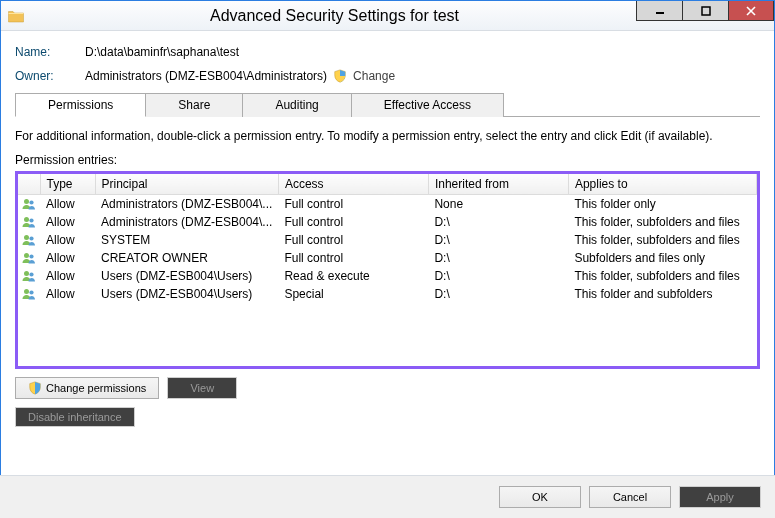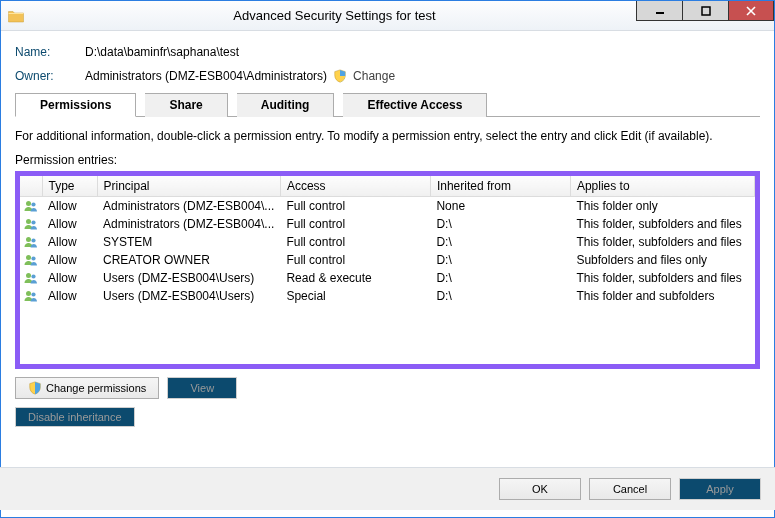--- a/index.html
+++ b/index.html
@@ -29,7 +29,7 @@
   .titlebar .title {
     flex: 1;
     text-align: center;
-    font-size: 13px;
+    font-size: 16px;
     color: #000;
     padding-right: 130px; 
   }

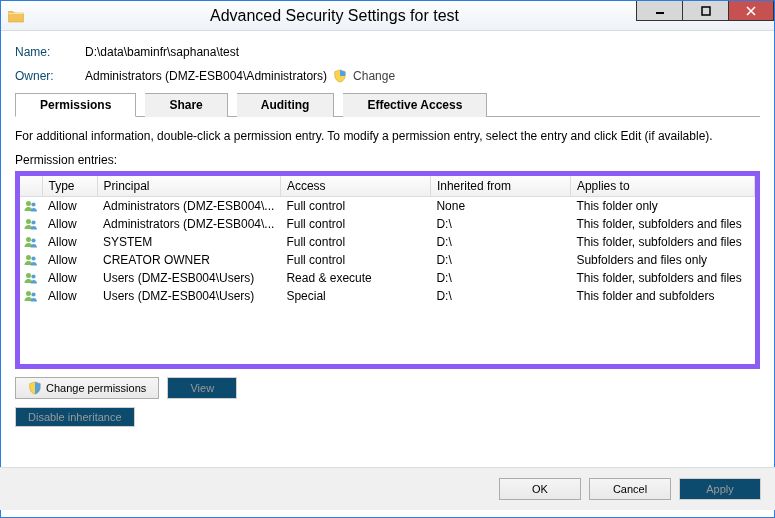--- a/index.html
+++ b/index.html
@@ -83,15 +83,14 @@
     margin-top: 6px;
   }
   .tab {
-    padding: 4px 24px;
+    padding: 4px 32px;
     border: 1px solid #acacac;
     border-bottom: none;
     background: #f0f0f0;
-    margin-right: 9px;
+    margin-right: 0px;
     margin-bottom: -1px;
     cursor: pointer;
     position: relative;
-    font-weight: bold;
   }
   .tab.active {
     background: #fff;

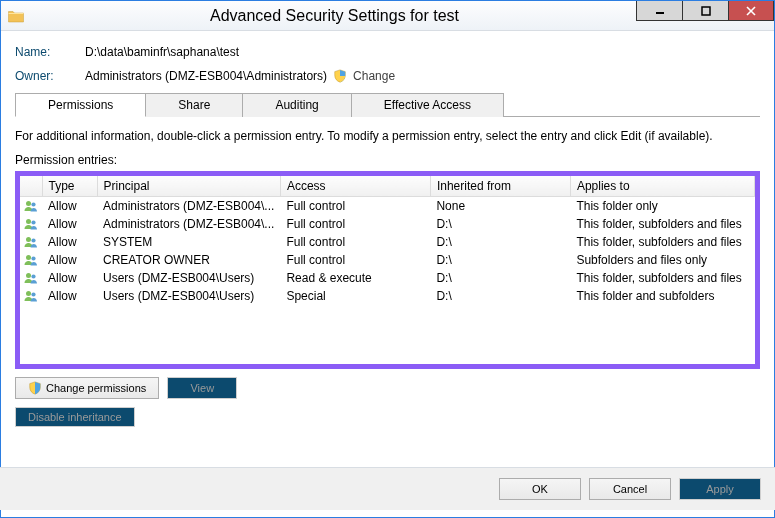--- a/index.html
+++ b/index.html
@@ -109,7 +109,7 @@
     margin-bottom: 4px;
   }
   .grid-wrap {
-    border: 5px solid #8b5cf6;
+    border: 3px solid #8b5cf6;
     height: 198px;
     overflow: auto;
     background: #fff;

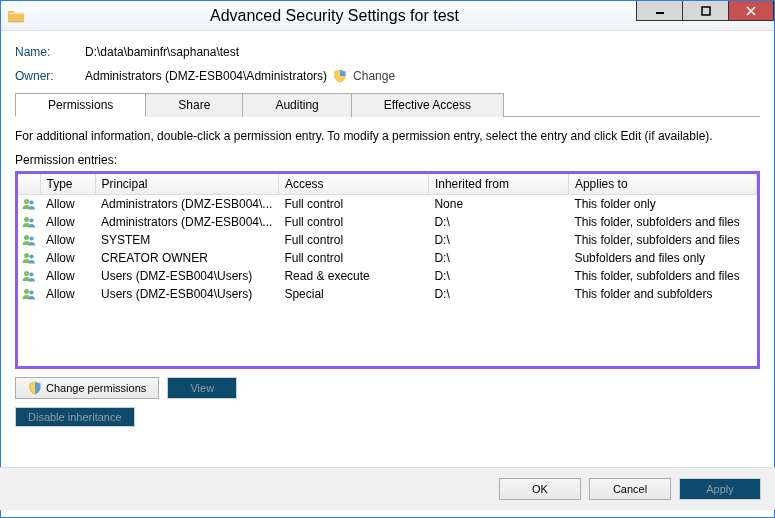--- a/index.html
+++ b/index.html
@@ -156,7 +156,7 @@
   }
   .btn:disabled, .btn.disabled {
     color: #9a9a9a;
-    background: #0c4a6e;
+    background: #404040;
     border-color: #cfcfcf;
     cursor: default;
   }

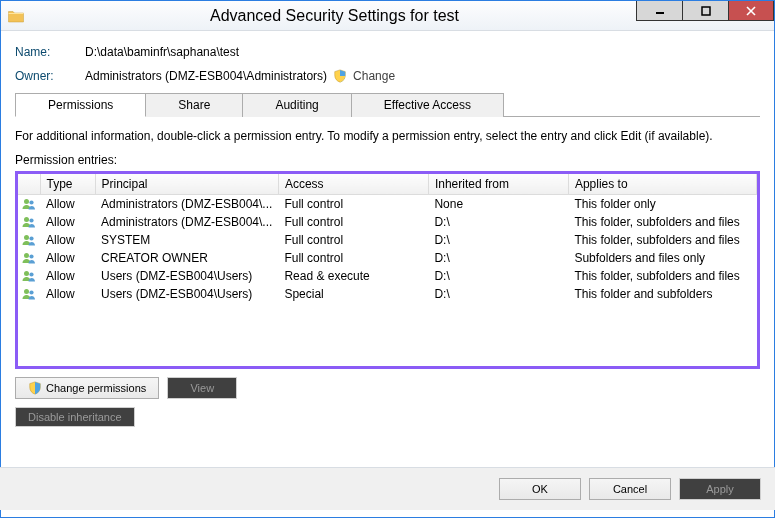--- a/index.html
+++ b/index.html
@@ -162,7 +162,7 @@
   }
   .footer {
     position: absolute;
-    bottom: 8px; left: 0; right: 0;
+    bottom: 0; left: 0; right: 0;
     background: #f0f0f0;
     border-top: 1px solid #d8dde3;
     padding: 10px 14px;

